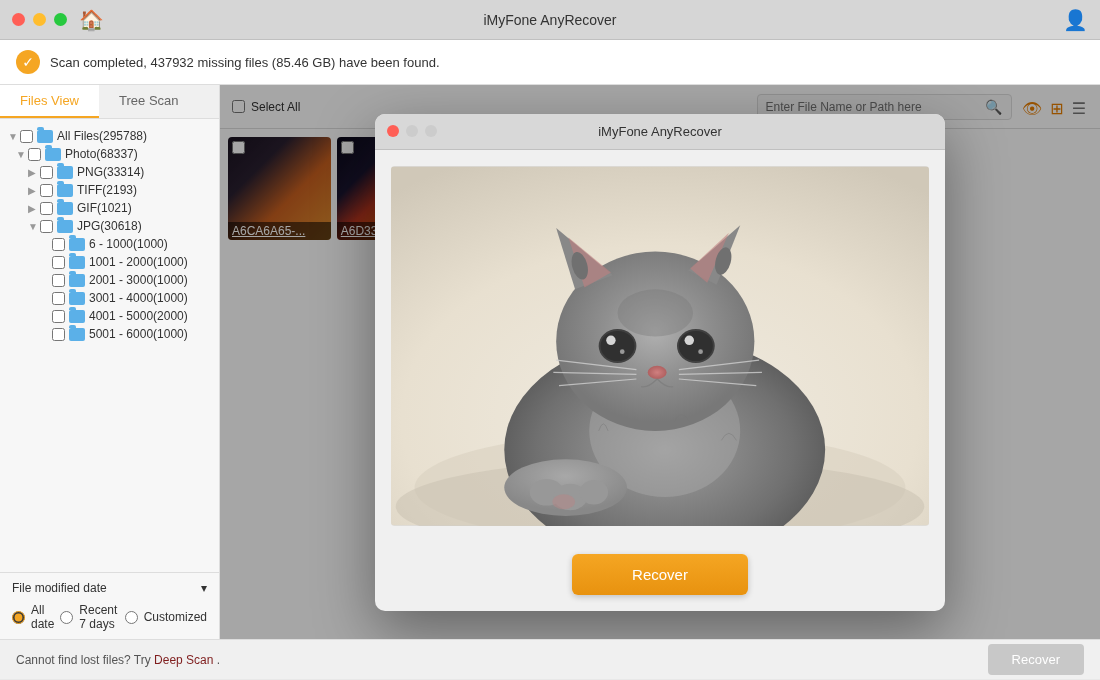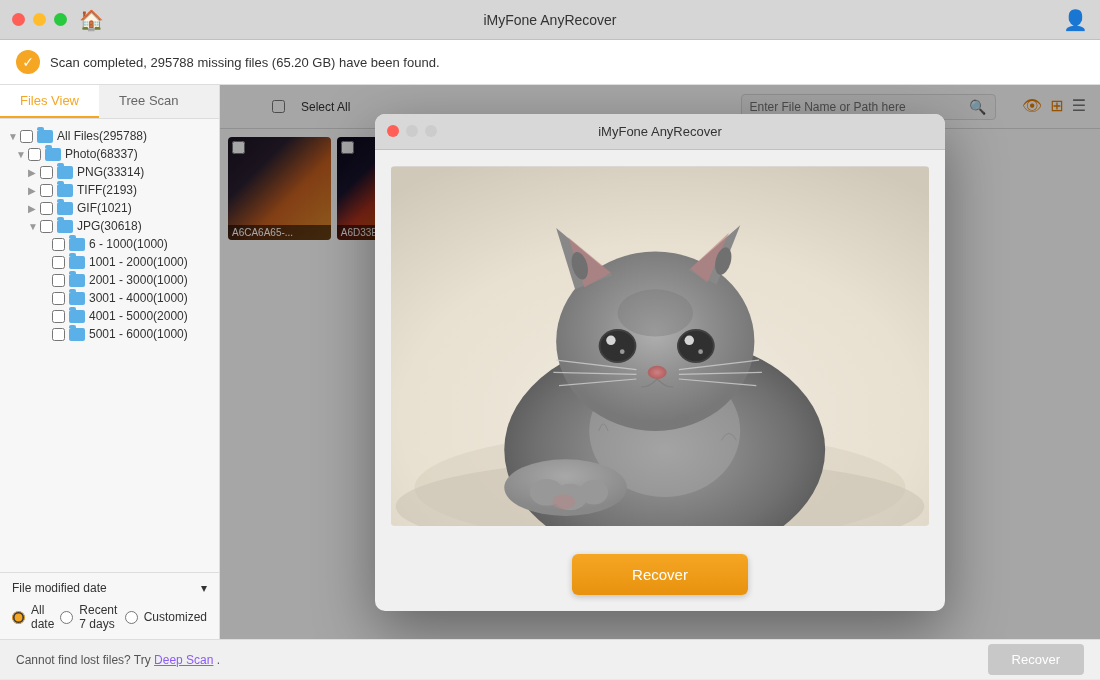--- a/index.html
+++ b/index.html
@@ -410,7 +410,7 @@
 
 <div class="statusbar">
   <div class="status-icon">✓</div>
-  <div class="status-text">Scan completed, 295788 missing files (65.20 GB) have been found.</div>
+  <div class="status-text">Scan completed, 437932 missing files (85.46 GB) have been found.</div>
 </div>
 
 <div class="main-layout">

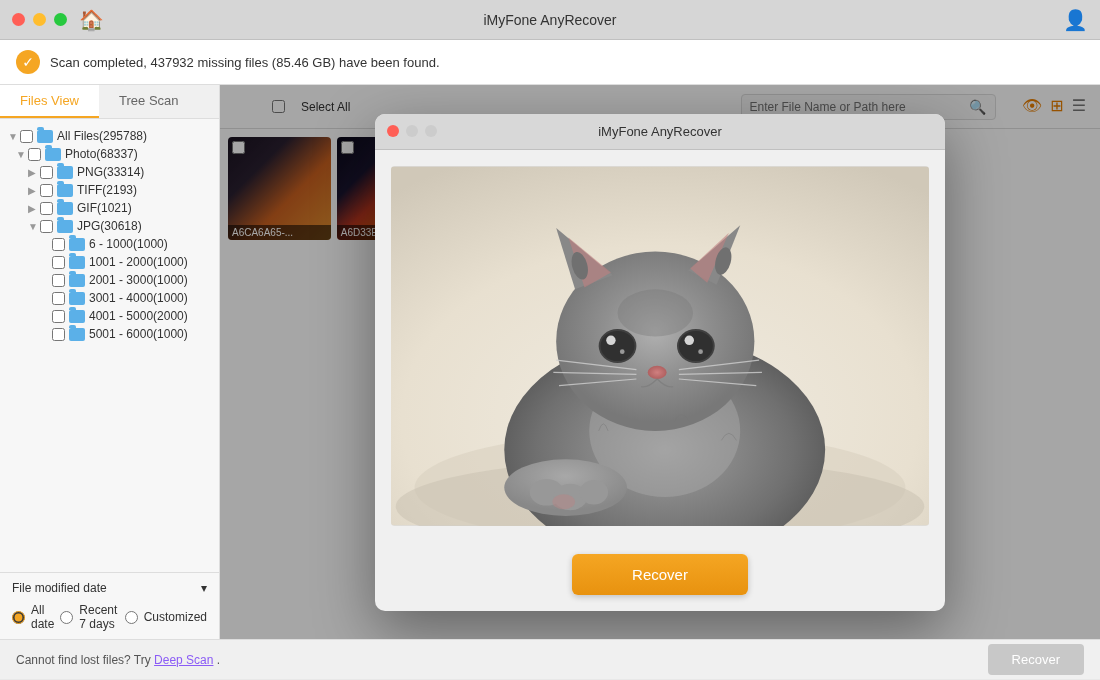--- a/index.html
+++ b/index.html
@@ -229,10 +229,9 @@
     .select-all-check {
       display: flex;
       align-items: center;
-      gap: 16px;
+      gap: 6px;
       font-size: 12px;
       color: #333;
-      margin-left: 40px;
     }
     .toolbar-right {
       margin-left: auto;

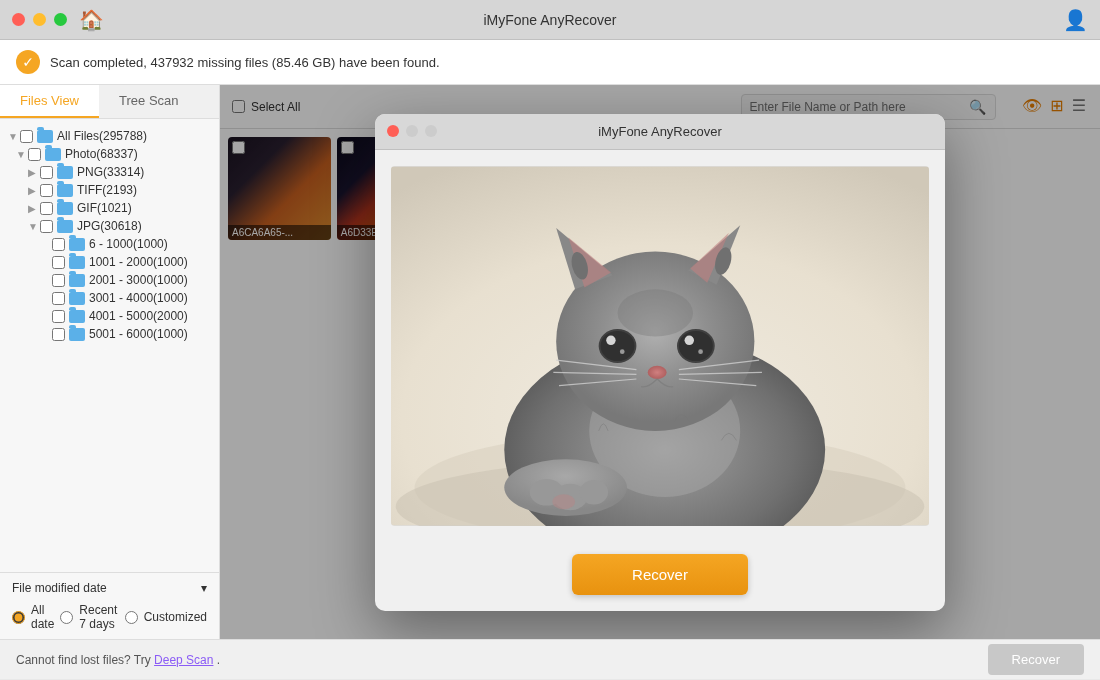--- a/index.html
+++ b/index.html
@@ -236,8 +236,8 @@
     .toolbar-right {
       margin-left: auto;
       display: flex;
-      align-items: flex-start;
-      gap: 24px;
+      align-items: flex-end;
+      gap: 8px;
     }
     .search-input-wrap {
       display: flex;

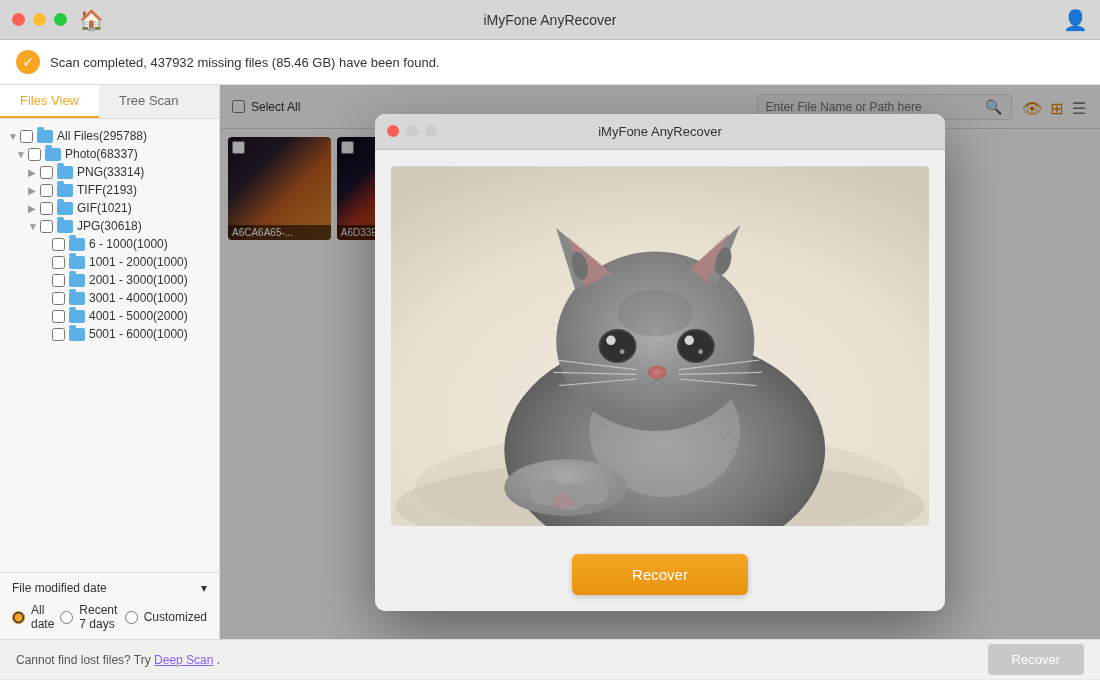--- a/index.html
+++ b/index.html
@@ -309,11 +309,12 @@
       right: 0;
       background: rgba(0,0,0,0.55);
       color: #fff;
-      font-size: 10px;
+      font-size: 12px;
       padding: 2px 4px;
       text-overflow: ellipsis;
       overflow: hidden;
       white-space: nowrap;
+      text-decoration: underline;
     }
 
     

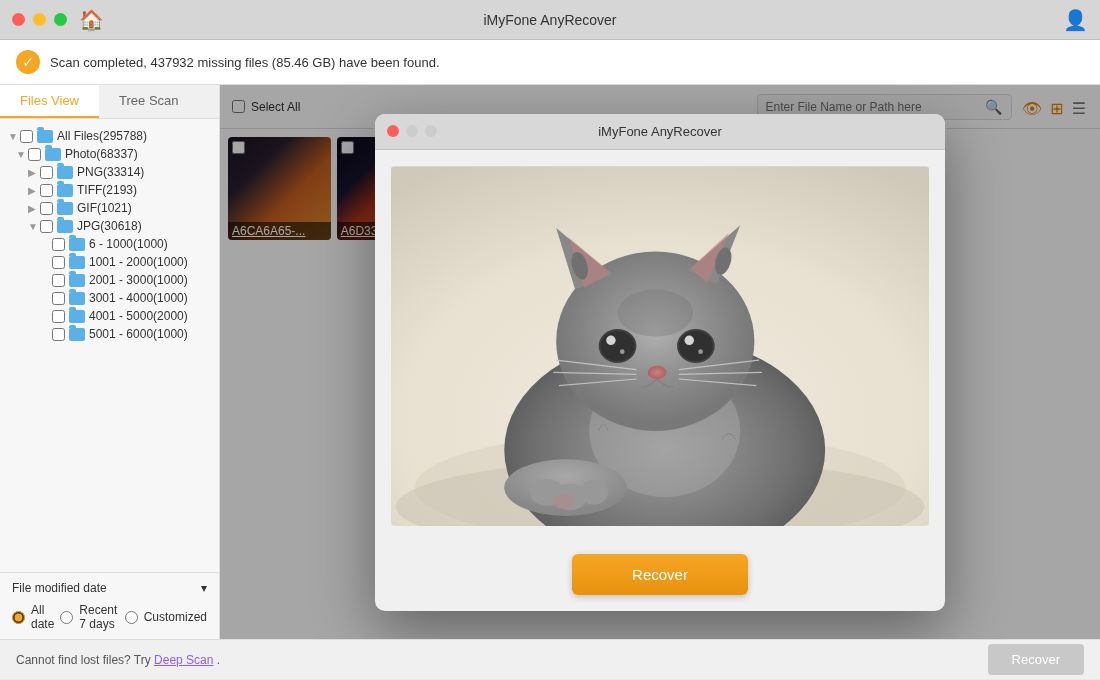--- a/index.html
+++ b/index.html
@@ -194,9 +194,8 @@
       color: #555;
     }
     .deep-scan-link {
-      color: #8b5cf6;
-      cursor: pointer;
-      text-decoration: underline;
+      color: #7f1d1d;
+      cursor: pointer;
     }
     .recover-btn-bottom {
       background: #c8c8c8;

